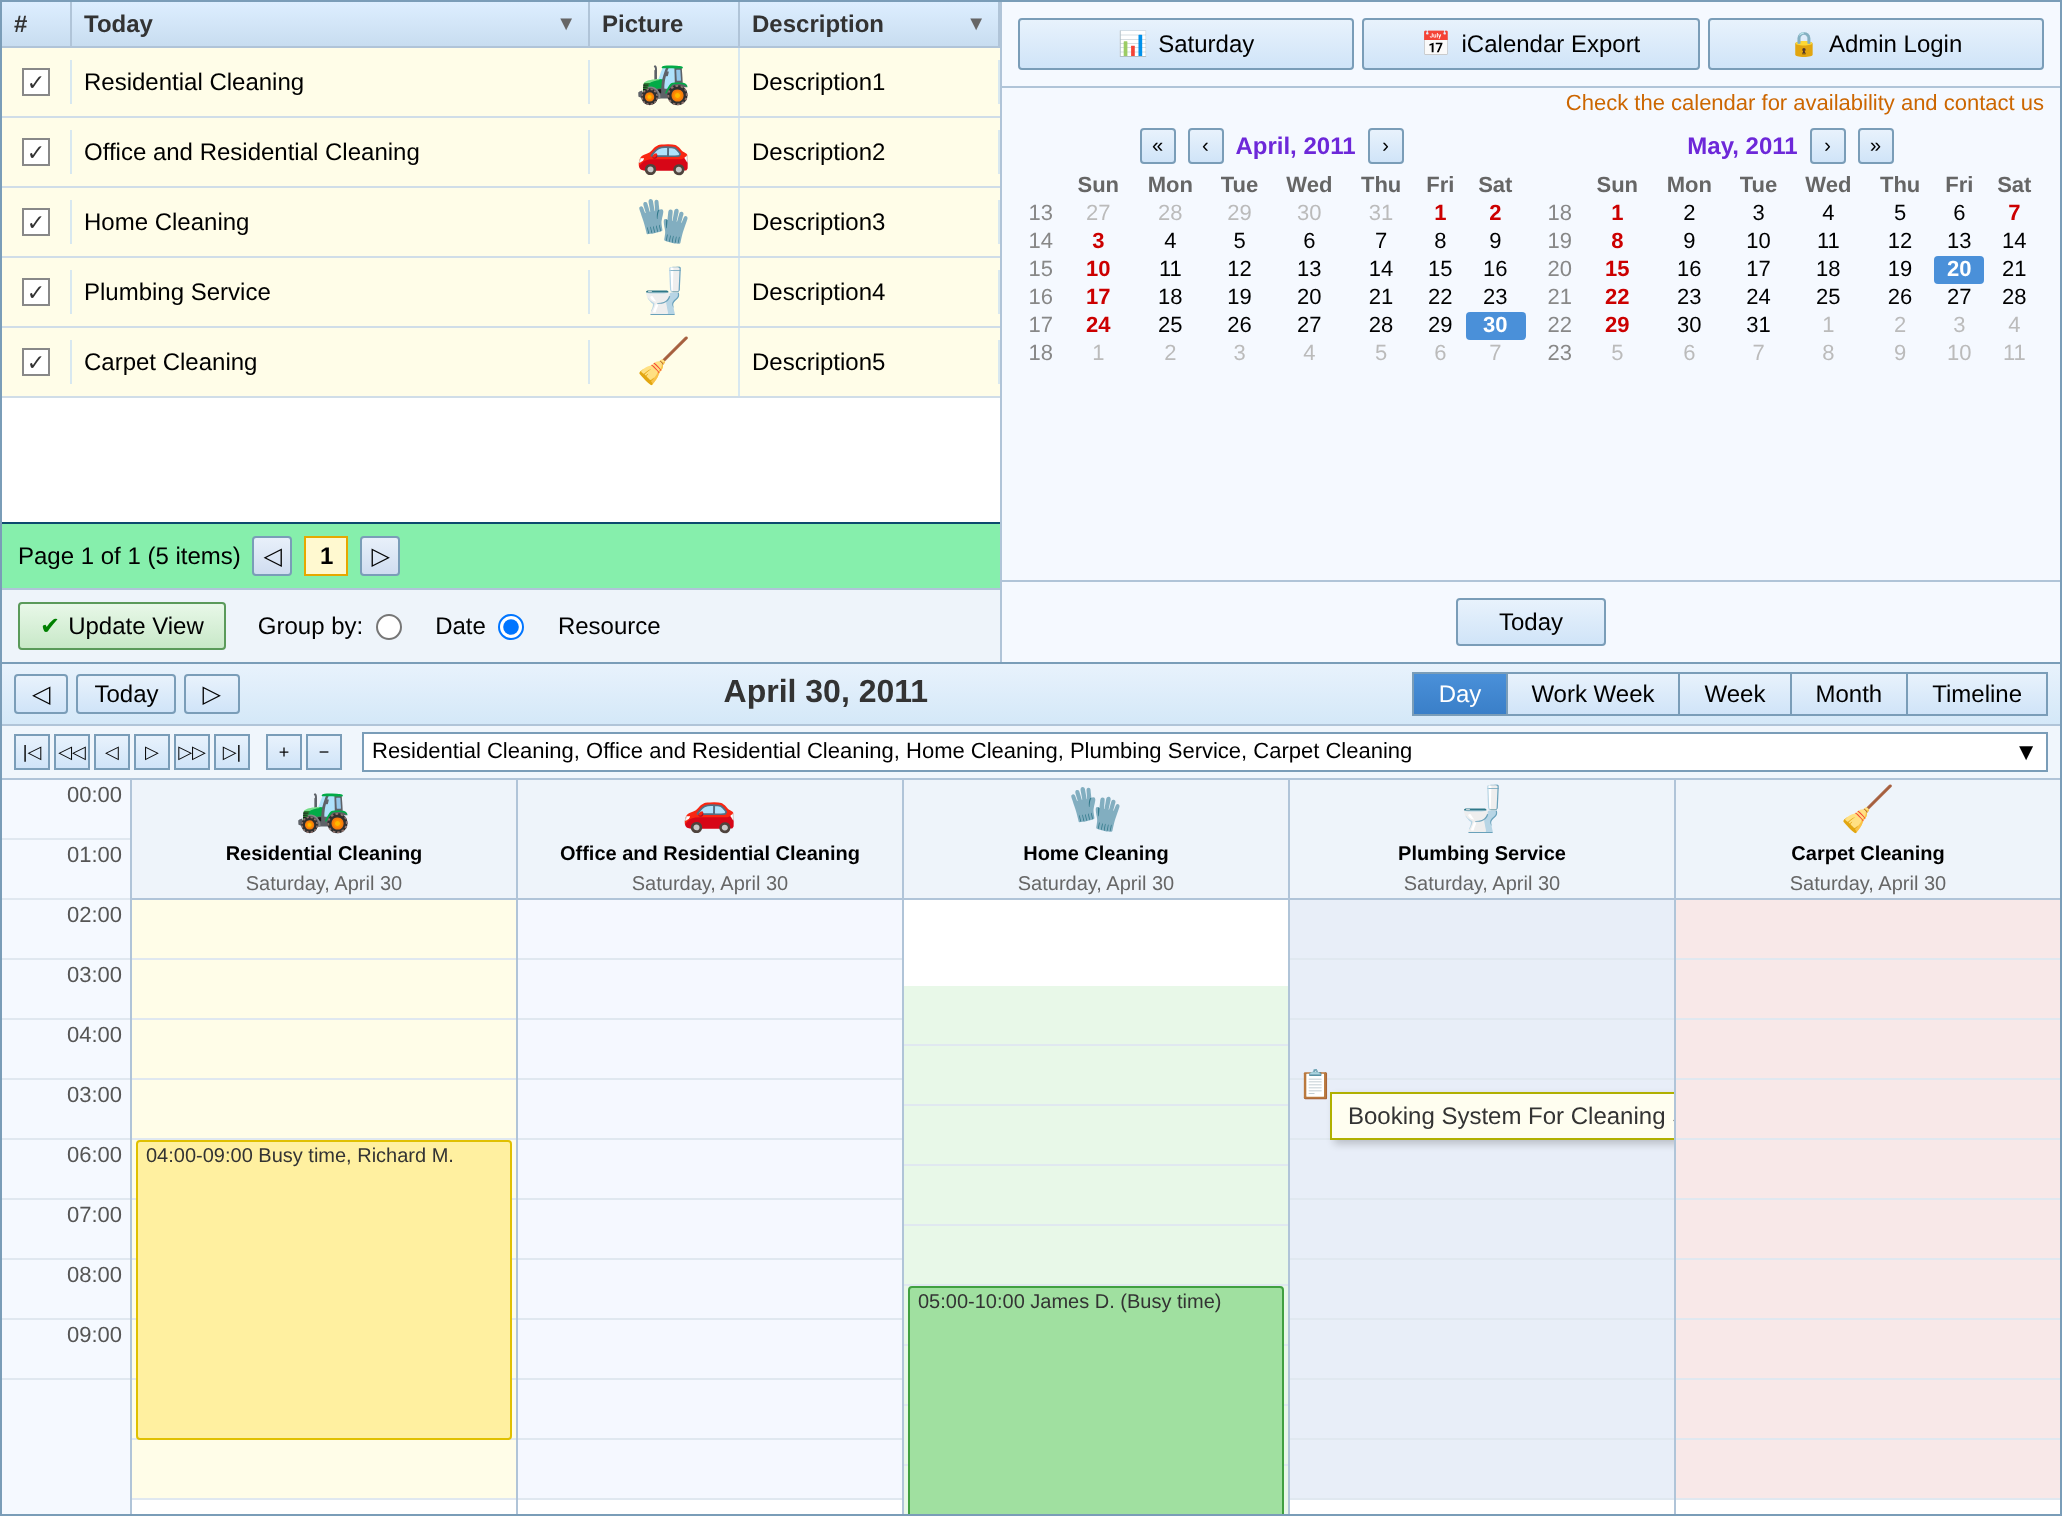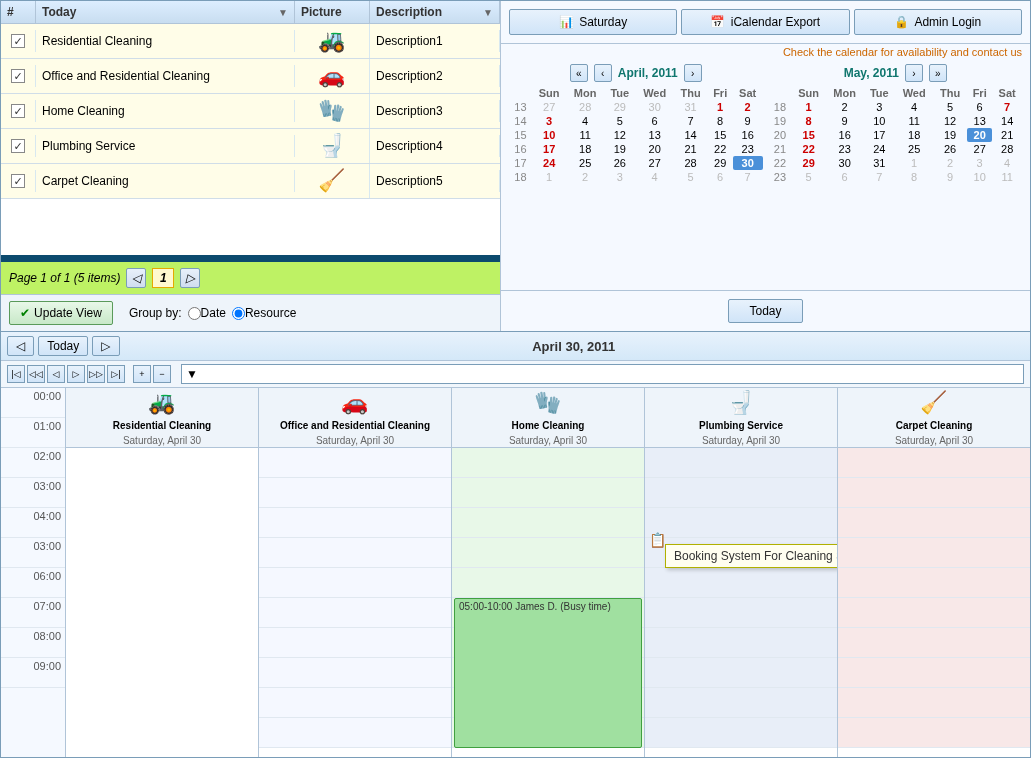--- a/index.html
+++ b/index.html
@@ -46,7 +46,7 @@
     .top-btn { padding: 5px 14px; border: 1px solid #7a9db8; background: linear-gradient(to bottom, #e8f2fc, #d0e4f8); cursor: pointer; display: flex; align-items: center; gap: 5px; border-radius: 2px; flex: 1; justify-content: center; }
     .cal-header { display: flex; align-items: center; justify-content: center; gap: 6px; margin-bottom: 4px; }
     .cal-nav { width: 18px; height: 18px; border: 1px solid #7a9db8; background: linear-gradient(to bottom, #e8f2fc, #d0e4f8); cursor: pointer; display: flex; align-items: center; justify-content: center; font-size: 10px; border-radius: 2px; }
-    .cal-title { font-size: 12px; font-weight: bold; color: #0f766e; }
+    .cal-title { font-size: 12px; font-weight: bold; color: #6d28d9; }
     .cal-grid { width: 100%; border-collapse: collapse; }
     .cal-grid th { font-size: 11px; color: #666; text-align: center; padding: 1px 2px; }
     .cal-grid td { font-size: 11px; text-align: center; padding: 1px 2px; cursor: pointer; }

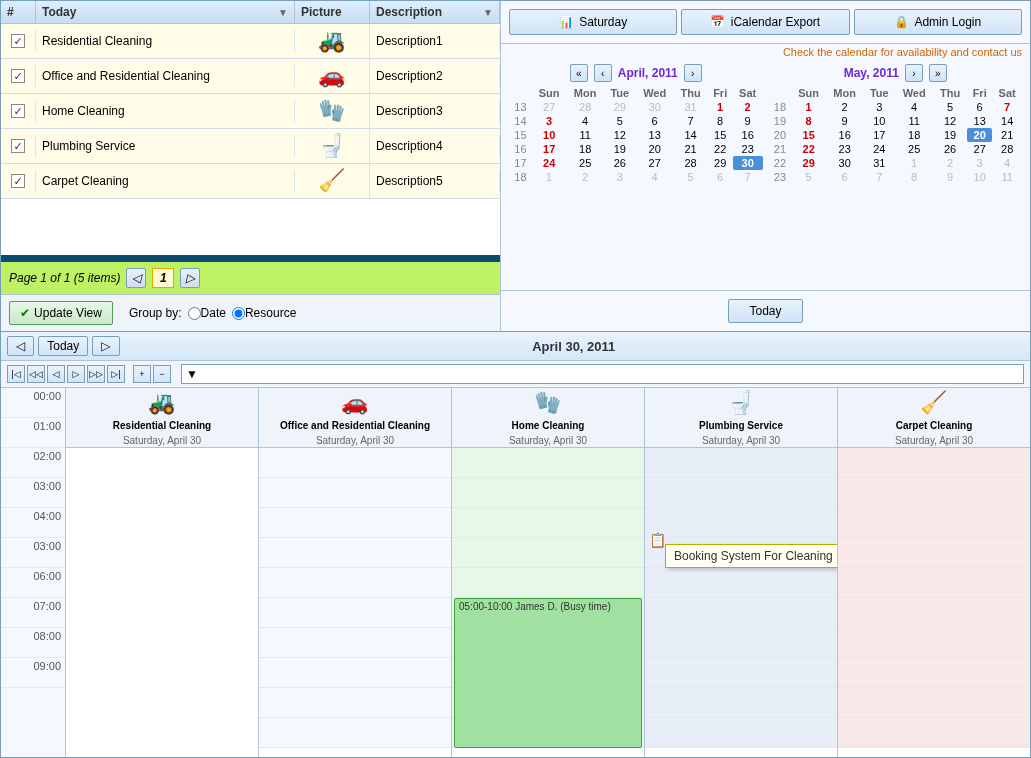--- a/index.html
+++ b/index.html
@@ -31,7 +31,7 @@
     .checkbox { width: 14px; height: 14px; border: 1px solid #888; background: #fff; display: flex; align-items: center; justify-content: center; cursor: pointer; }
     .checkbox.checked::after { content: '✓'; font-size: 11px; color: #333; }
     
-    .pagination { padding: 6px 8px; background: #bef264; border-top: 7px solid #0c4a6e; display: flex; align-items: center; gap: 6px; font-style: italic; }
+    .pagination { padding: 6px 8px; background: #86efac; border-top: 1px solid #0c4a6e; display: flex; align-items: center; gap: 6px; }
     .page-btn { width: 20px; height: 20px; border: 1px solid #7a9db8; background: linear-gradient(to bottom, #e8f0fa, #d0ddf0); display: flex; align-items: center; justify-content: center; cursor: pointer; border-radius: 2px; }
     .page-num { width: 22px; height: 20px; border: 1px solid #e6a800; background: #fff9d0; display: flex; align-items: center; justify-content: center; font-weight: bold; }
     

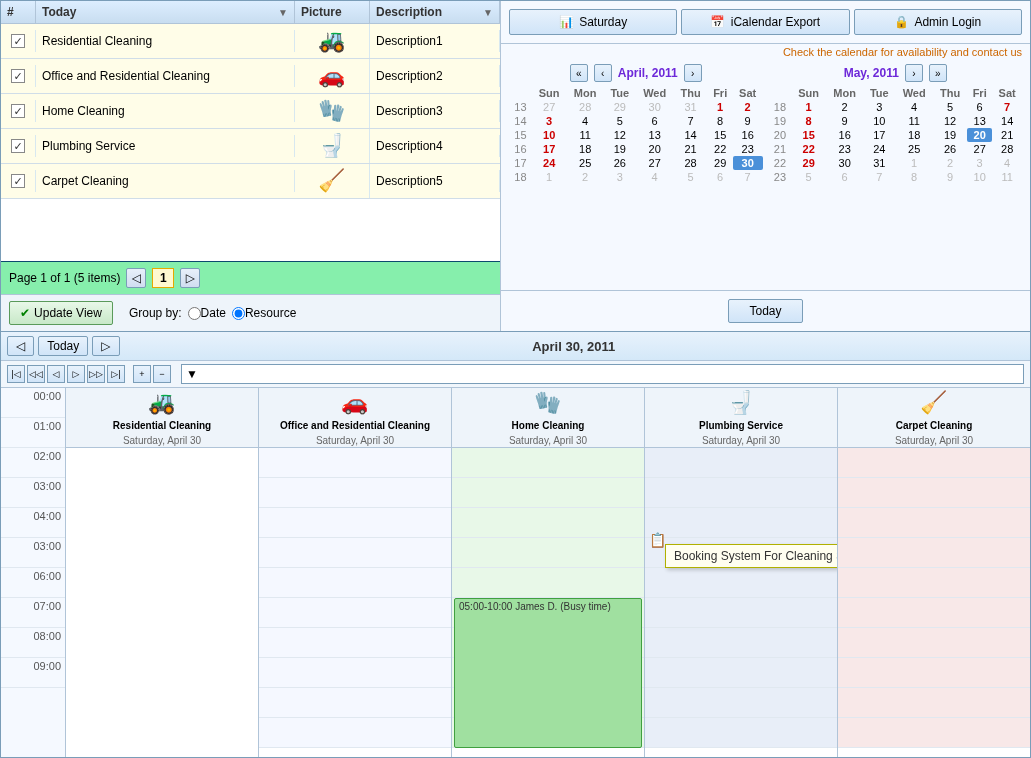--- a/index.html
+++ b/index.html
@@ -38,7 +38,7 @@
     .toolbar-row { padding: 6px 8px; background: #eef4fa; border-top: 1px solid #b0c4d8; display: flex; align-items: center; gap: 16px; }
     .update-btn { padding: 4px 10px; border: 1px solid #5a9a5a; background: linear-gradient(to bottom, #e8f8e8, #c8e8c8); cursor: pointer; display: flex; align-items: center; gap: 4px; border-radius: 2px; }
     .radio-group { display: flex; align-items: center; gap: 6px; }
-    .radio-opt { display: flex; align-items: center; gap: 0; cursor: pointer; }
+    .radio-opt { display: flex; align-items: center; gap: 17px; cursor: pointer; }
     
     
     .right-panel { flex: 1; display: flex; flex-direction: column; }

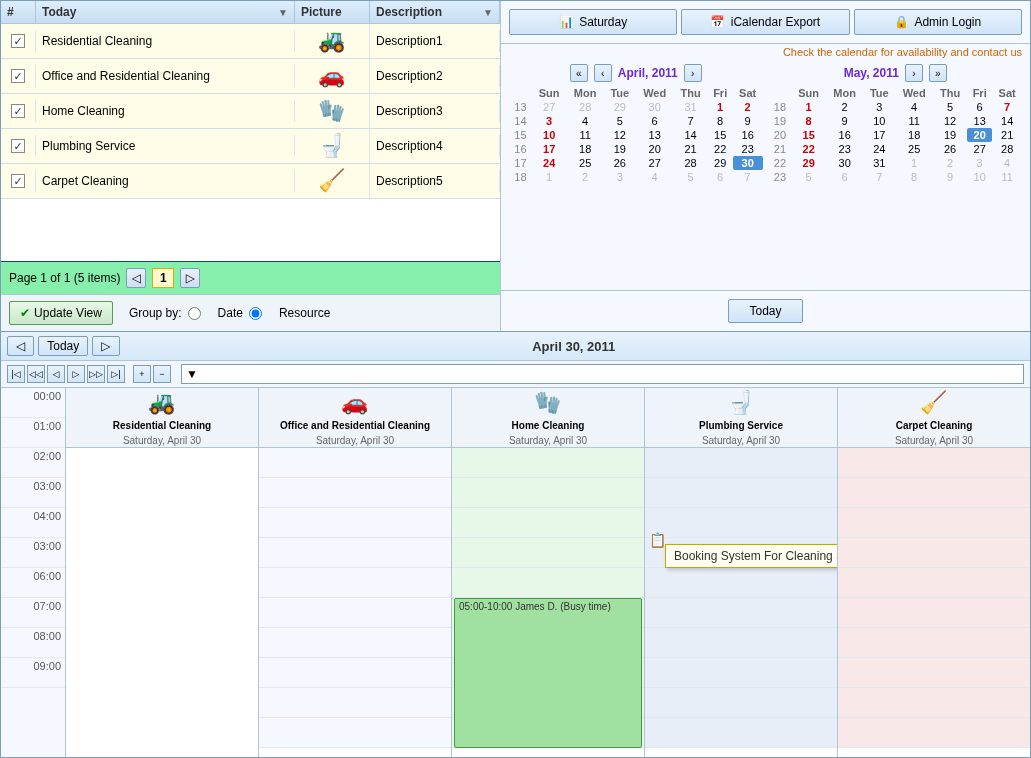--- a/index.html
+++ b/index.html
@@ -61,7 +61,7 @@
     .scheduler { flex: 1; border-top: 1px solid #7a9db8; display: flex; flex-direction: column; min-height: 0; }
     .sched-toolbar { display: flex; align-items: center; padding: 4px 6px; background: linear-gradient(to bottom, #e8f2fc, #d4e8f8); border-bottom: 1px solid #b0c4d8; gap: 4px; }
     .sched-nav-btn { padding: 2px 8px; border: 1px solid #7a9db8; background: linear-gradient(to bottom, #e8f2fc, #d0e4f8); cursor: pointer; border-radius: 2px; }
-    .sched-date-label { flex: 1; text-align: center; font-weight: bold; font-size: 13px; color: #333; }
+    .sched-date-label { flex: 1; text-align: center; font-weight: bold; font-size: 16px; color: #333; }
     .view-tabs { display: flex; }
     .view-tab { padding: 3px 12px; border: 1px solid #7a9db8; background: linear-gradient(to bottom, #e8f2fc, #d0e4f8); cursor: pointer; border-left: none; }
     .view-tab:first-child { border-left: 1px solid #7a9db8; }

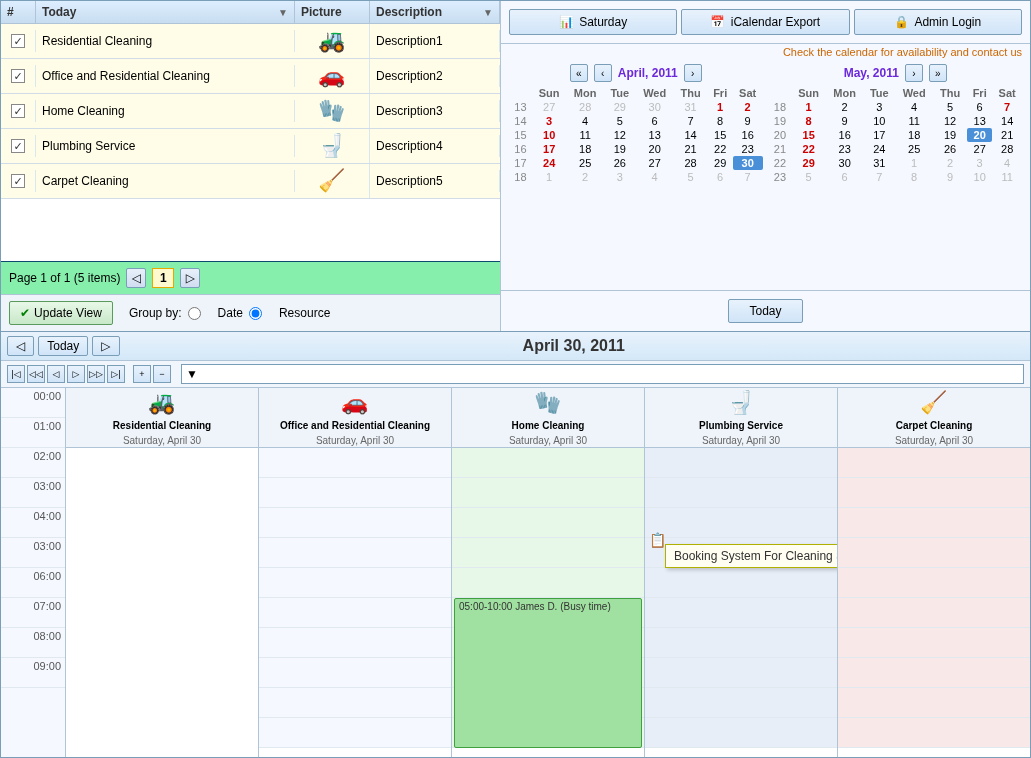--- a/index.html
+++ b/index.html
@@ -411,6 +411,13 @@
       <button class="sched-nav-btn">Today</button>
       <button class="sched-nav-btn">▷</button>
       <div class="sched-date-label">April 30, 2011</div>
+      <div class="view-tabs">
+        <div class="view-tab active">Day</div>
+        <div class="view-tab">Work Week</div>
+        <div class="view-tab">Week</div>
+        <div class="view-tab">Month</div>
+        <div class="view-tab">Timeline</div>
+      </div>
     </div>
 
     <div class="sched-nav2">

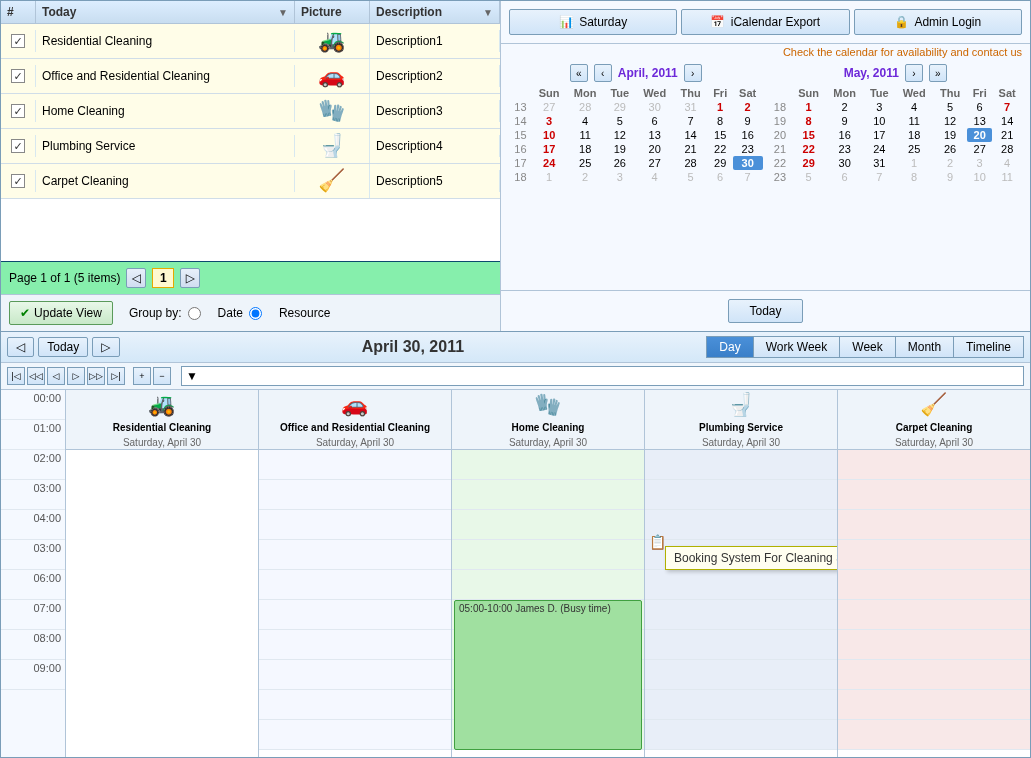--- a/index.html
+++ b/index.html
@@ -431,6 +431,7 @@
       <div class="nav2-btn">+</div>
       <div class="nav2-btn">−</div>
       <div class="resource-dropdown">
+        <span style="overflow:hidden;text-overflow:ellipsis;white-space:nowrap;flex:1;font-size:11px;">Residential Cleaning, Office and Residential Cleaning, Home Cleaning, Plumbing Service, Carpet Cleaning</span>
         <span>▼</span>
       </div>
     </div>

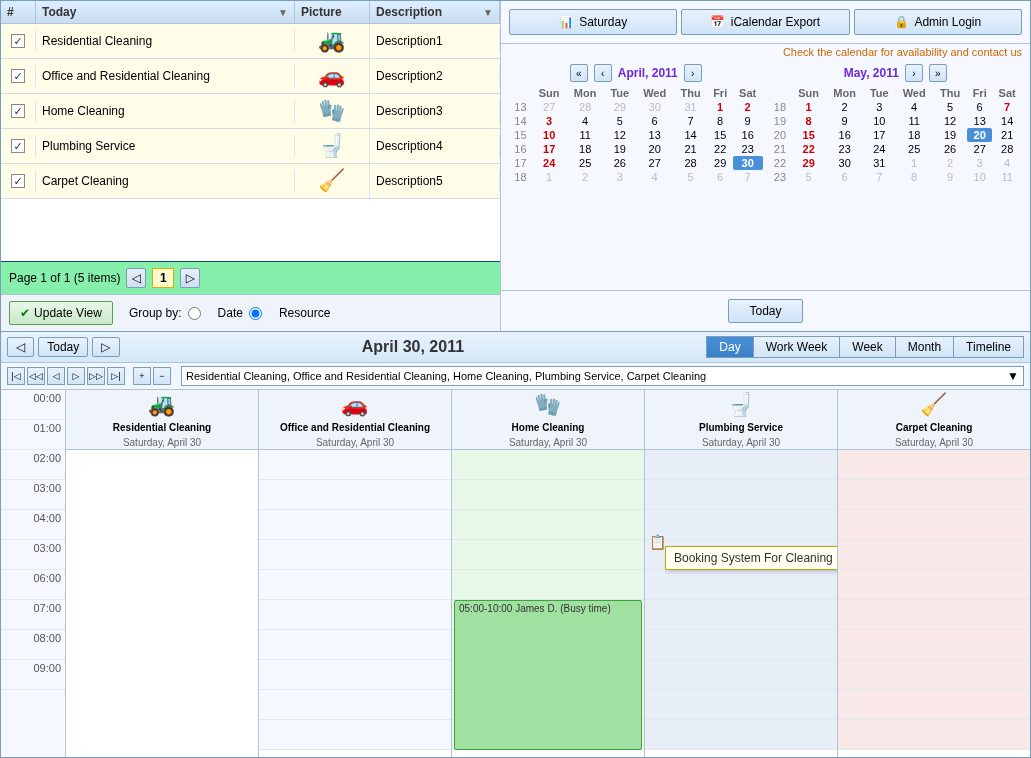--- a/index.html
+++ b/index.html
@@ -459,6 +459,22 @@
             <span style="font-size:10px;font-weight:bold;text-align:center;">Residential Cleaning</span>
             <span style="font-size:10px;color:#666;">Saturday, April 30</span>
           </div>
+          <div class="resource-slots" style="position:relative;">
+            <div class="slot-row" style="background:#fffde8;"></div>
+            <div class="slot-row" style="background:#fffde8;"></div>
+            <div class="slot-row" style="background:#fffde8;"></div>
+            <div class="slot-row" style="background:#fffde8;"></div>
+            <div class="slot-row" style="background:#fffde8;"></div>
+            <div class="slot-row" style="background:#fffde8;"></div>
+            <div class="slot-row" style="background:#fffde8;"></div>
+            <div class="slot-row" style="background:#fffde8;"></div>
+            <div class="slot-row" style="background:#fffde8;"></div>
+            <div class="slot-row" style="background:#fffde8;"></div>
+
+            <div class="event-block event-yellow" style="top:120px;height:150px;left:2px;right:2px;">
+              04:00-09:00 Busy time, Richard M.
+            </div>
+          </div>
         </div>
 
         <div class="resource-col res-col-2">

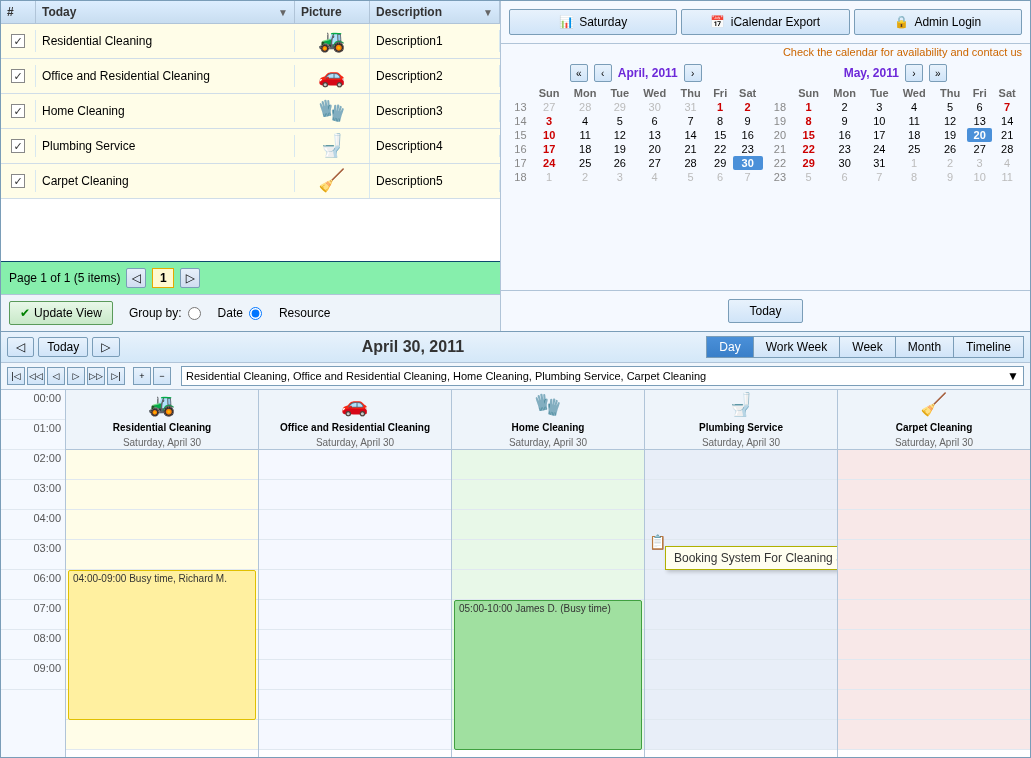--- a/index.html
+++ b/index.html
@@ -503,7 +503,7 @@
             <span style="font-size:10px;font-weight:bold;text-align:center;">Home Cleaning</span>
             <span style="font-size:10px;color:#666;">Saturday, April 30</span>
           </div>
-          <div class="resource-slots" style="position:relative;">
+          <div class="resource-slots" style="position:relative;margin-top:43px;">
             <div class="slot-row" style="background:#e8f8e8;"></div>
             <div class="slot-row" style="background:#e8f8e8;"></div>
             <div class="slot-row" style="background:#e8f8e8;"></div>

